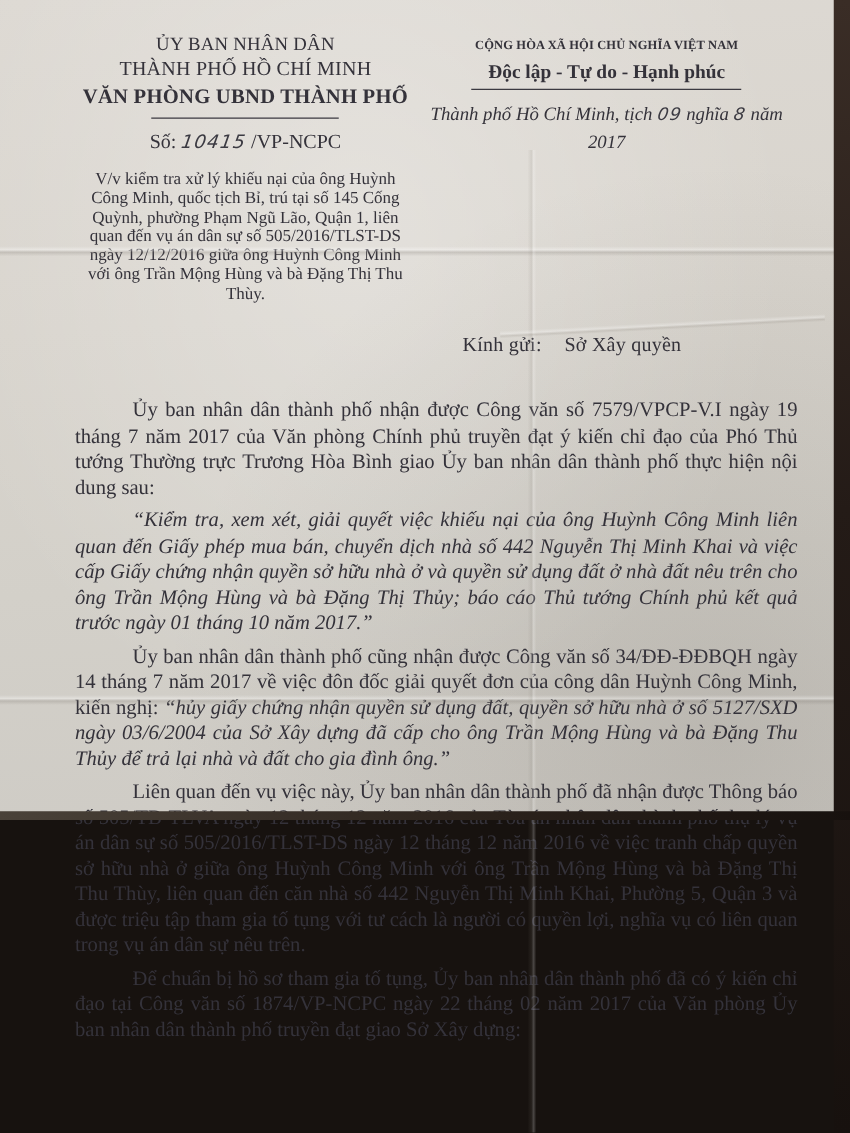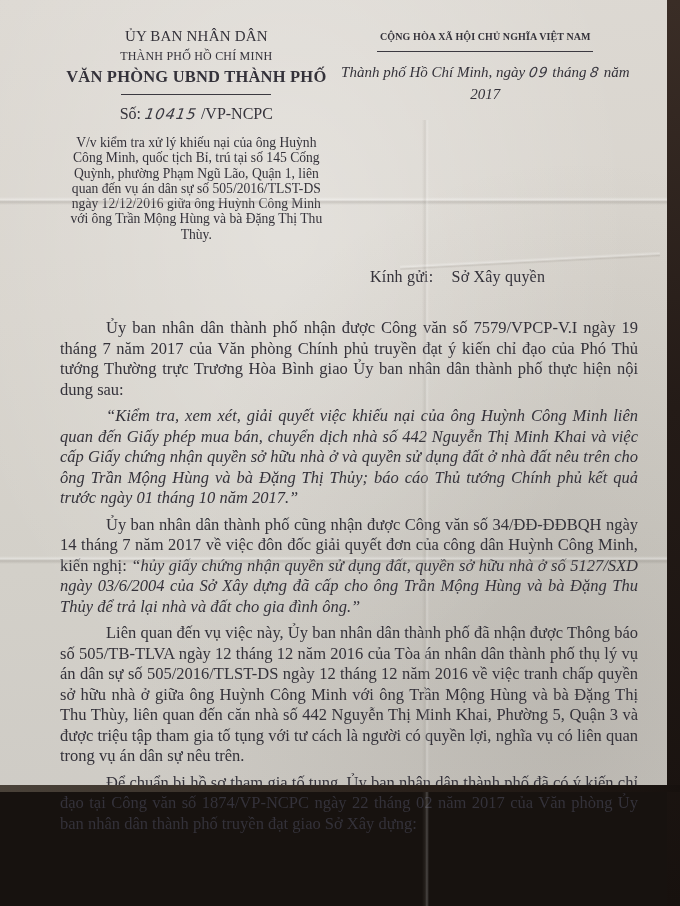--- a/index.html
+++ b/index.html
@@ -9,7 +9,7 @@
     background:#17120f;
   }
   .photo{
-    position:relative;width:680px;height:792px;
+    position:relative;width:680px;height:656px;
     background:
       radial-gradient(ellipse at 42% 28%, rgba(255,255,255,0.28), rgba(255,255,255,0) 62%),
       radial-gradient(ellipse at 85% 90%, rgba(90,84,76,0.18), rgba(0,0,0,0) 55%),

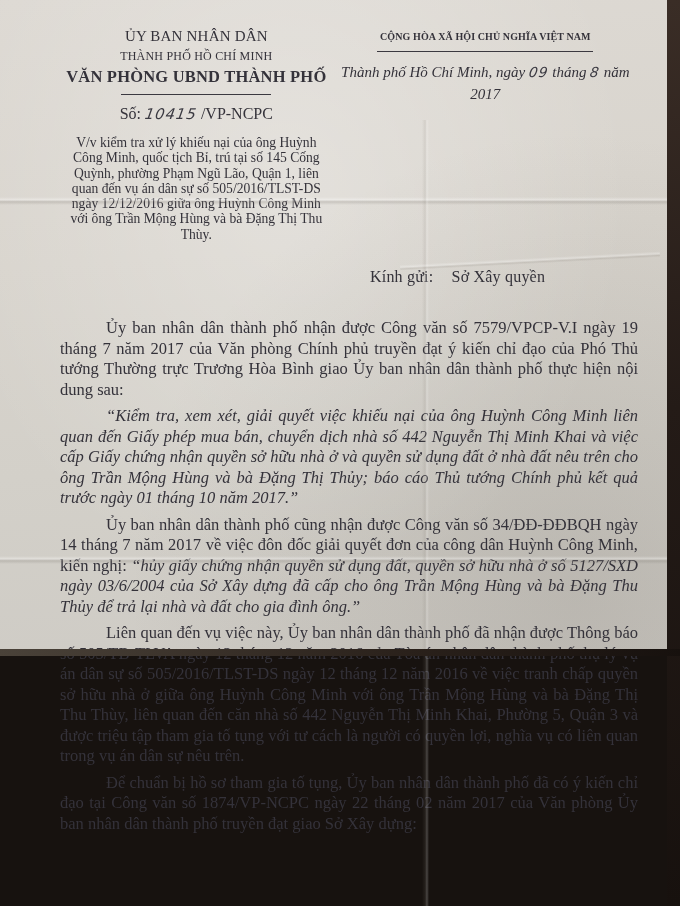--- a/index.html
+++ b/index.html
@@ -33,7 +33,7 @@
   .hdr-left{width:300px;text-align:center;}
   .hdr-right{width:336px;text-align:center;}
   .hl1{font-size:15px;line-height:20px;letter-spacing:0.2px;}
-  .hl2{font-size:12px;line-height:20px;letter-spacing:0.2px;}
+  .hl2{font-size:16px;line-height:20px;letter-spacing:0.2px;}
   .hl3{font-size:16.5px;line-height:22px;font-weight:bold;letter-spacing:0.2px;}
   .rule{height:0;border-bottom:1.6px solid #3b3940;margin:6px auto 7px auto;}
   .rule-left{width:150px;}

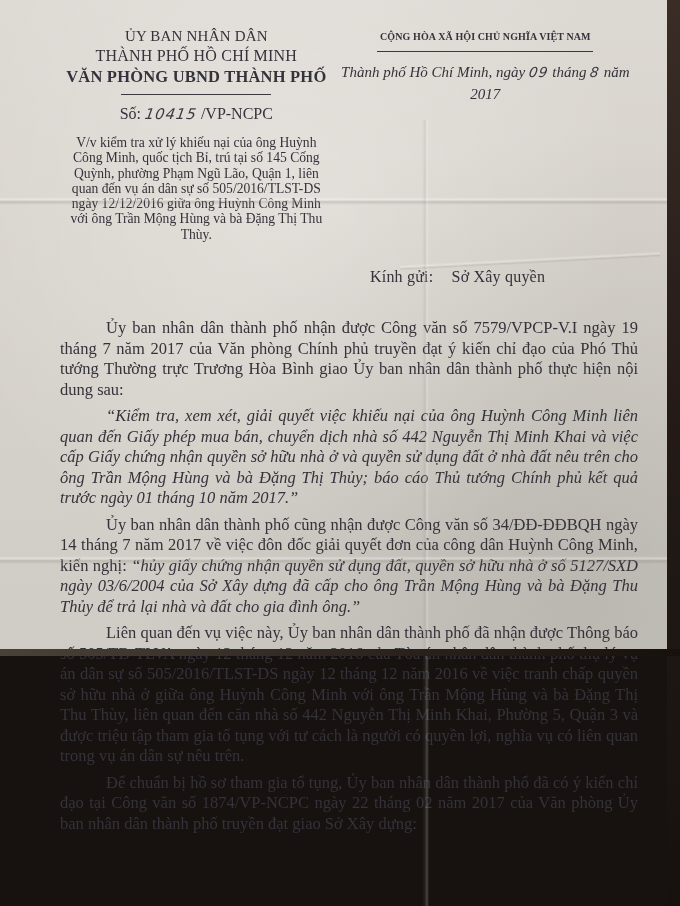--- a/index.html
+++ b/index.html
@@ -75,6 +75,7 @@
 
       <div class="hdr-right">
         <div class="hr1">CỘNG HÒA XÃ HỘI CHỦ NGHĨA VIỆT NAM</div>
+        <div class="hr2">Độc lập - Tự do - Hạnh phúc</div>
         <div class="rule rule-right"></div>
         <div class="date-line">
           <span>Thành phố Hồ Chí Minh, ngày</span>

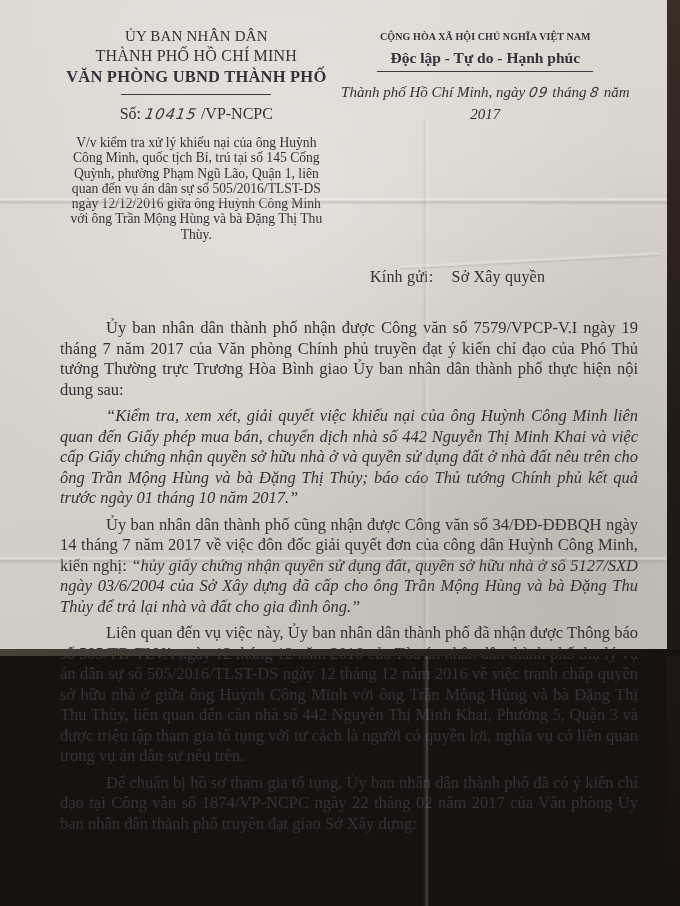--- a/index.html
+++ b/index.html
@@ -78,7 +78,7 @@
         <div class="hr2">Độc lập - Tự do - Hạnh phúc</div>
         <div class="rule rule-right"></div>
         <div class="date-line">
-          <span>Thành phố Hồ Chí Minh, ngày</span>
+          <span>Thành phố Hồ Chí Minh, tịch</span>
           <span class="hand">09</span>
           <span>tháng</span>
           <span class="hand">8</span>

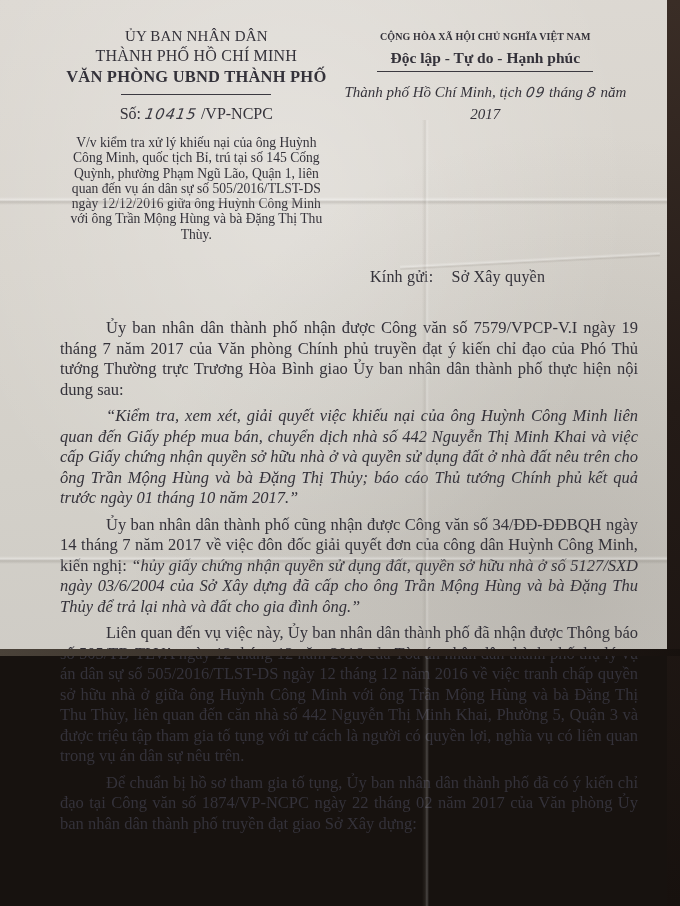--- a/index.html
+++ b/index.html
@@ -80,7 +80,7 @@
         <div class="date-line">
           <span>Thành phố Hồ Chí Minh, tịch</span>
           <span class="hand">09</span>
-          <span>tháng</span>
+          <span>nghĩa</span>
           <span class="hand">8</span>
           <span>năm 2017</span>
         </div>

